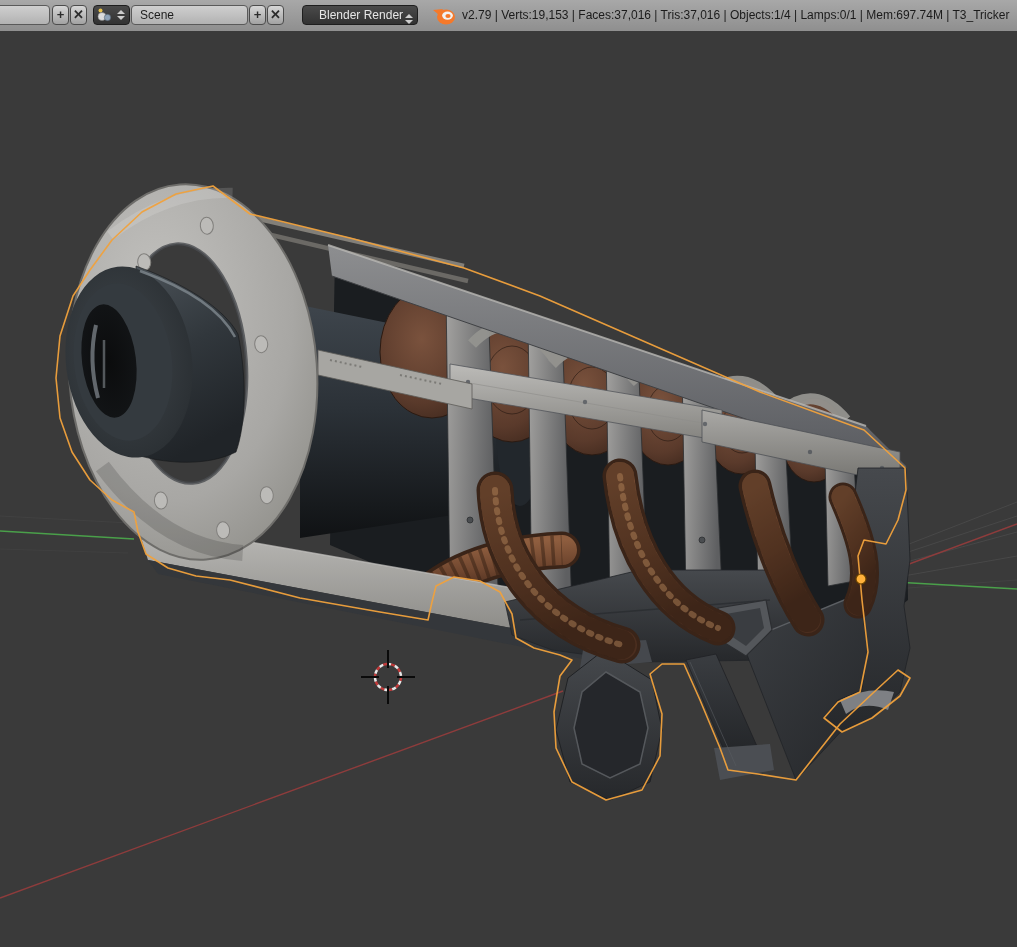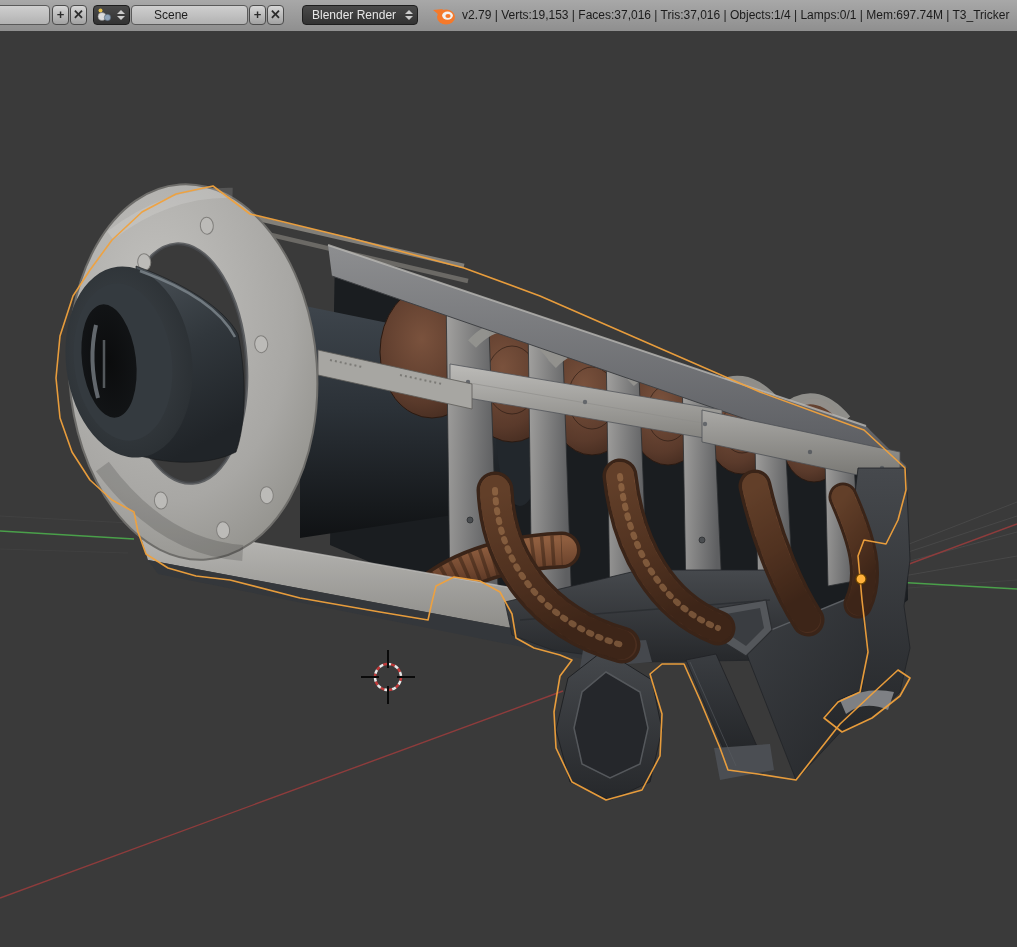--- a/index.html
+++ b/index.html
@@ -17,7 +17,7 @@
   .hfield{position:absolute;top:5px;height:20px;box-sizing:border-box;
           border:1px solid #5a5a5a;border-radius:4px;
           background:linear-gradient(#cfcfcf,#b2b2b2);
-          color:#1d1d1d;font-size:12px;line-height:18px;padding:0 22px;}
+          color:#1d1d1d;font-size:12px;line-height:18px;padding:0 8px;}
   .hdark{position:absolute;top:5px;height:20px;box-sizing:border-box;
          border:1px solid #1e1e1e;border-radius:4px;
          background:linear-gradient(#4a4a4a,#323232);

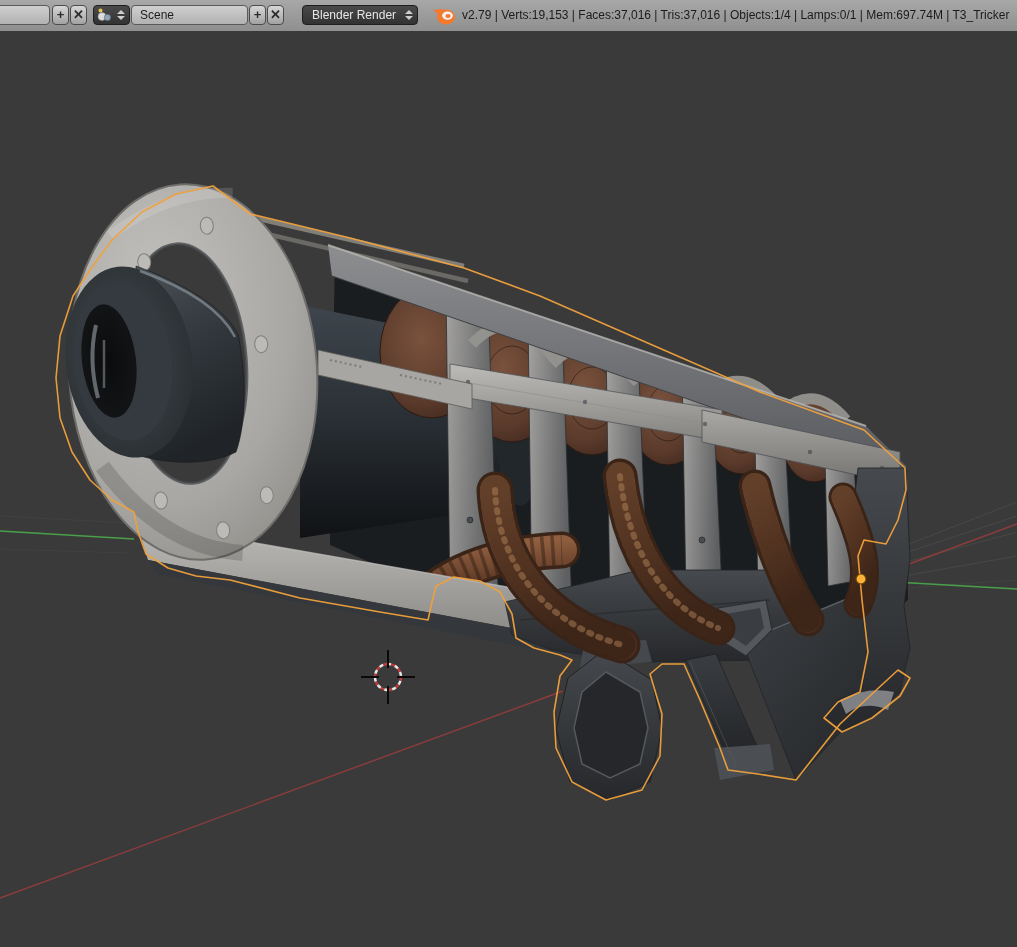--- a/index.html
+++ b/index.html
@@ -59,7 +59,7 @@
     <button class="hbtn" style="left:249px;width:17px;">+</button>
     <button class="hbtn" style="left:267px;width:17px;">✕</button>
 
-    <div class="hdark" style="left:302px;width:116px;padding-left:9px;">
+    <div class="hdark" style="left:302px;width:116px;padding-left:16px;align-items:flex-end;">
       <span>Blender Render</span>
       <span class="arrows">
           <span class="tri tri-up"></span>

